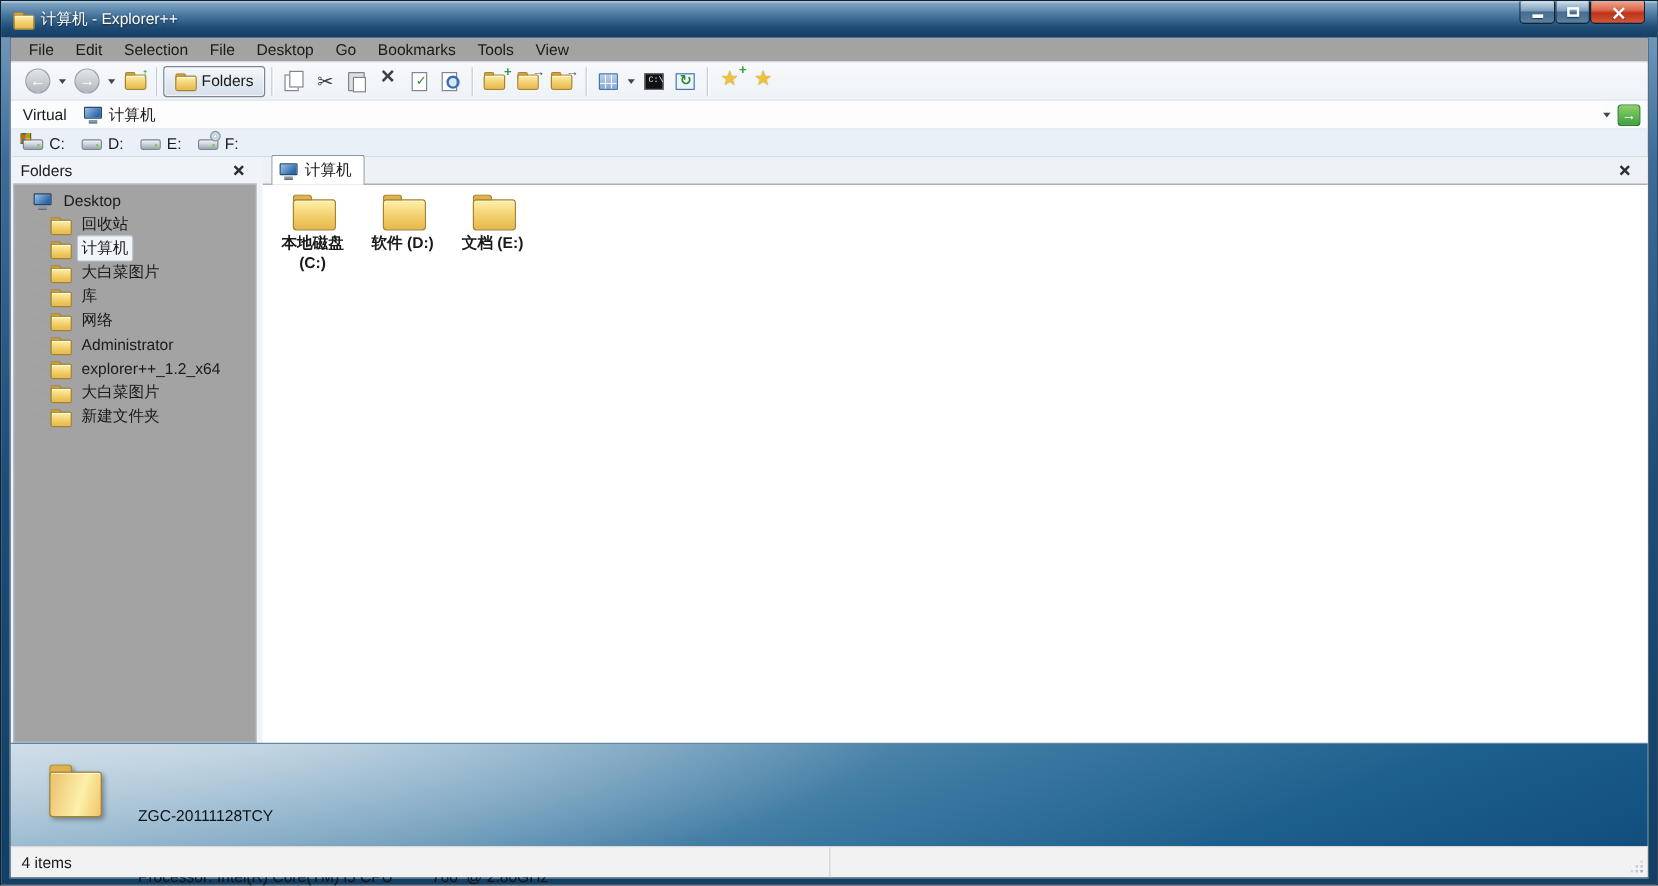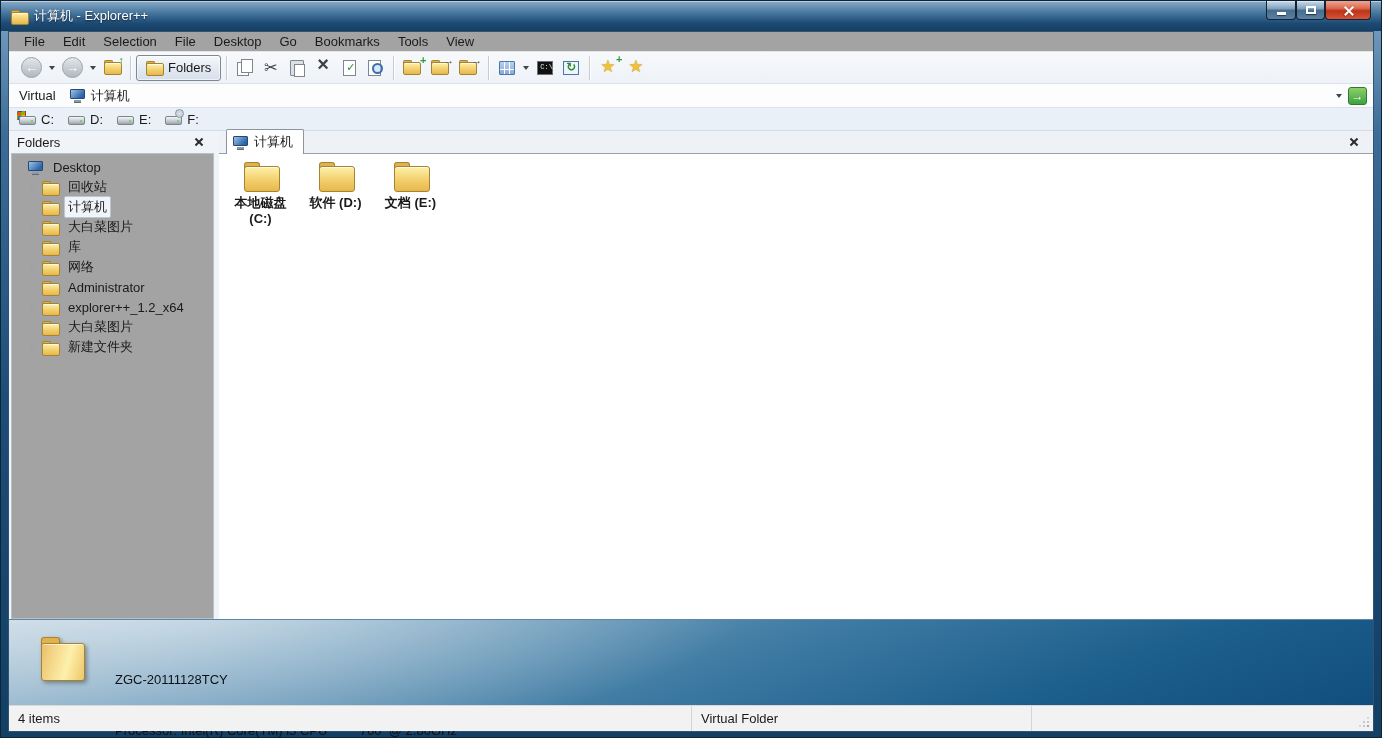--- a/index.html
+++ b/index.html
@@ -460,7 +460,6 @@
 
     <div class="statusbar">
       <div class="status-cell sc1">4 items</div>
-      <div class="status-cell sc2">Virtual Folder</div>
       <div class="status-cell sc3"></div>
       <span class="grip"></span>
     </div>

